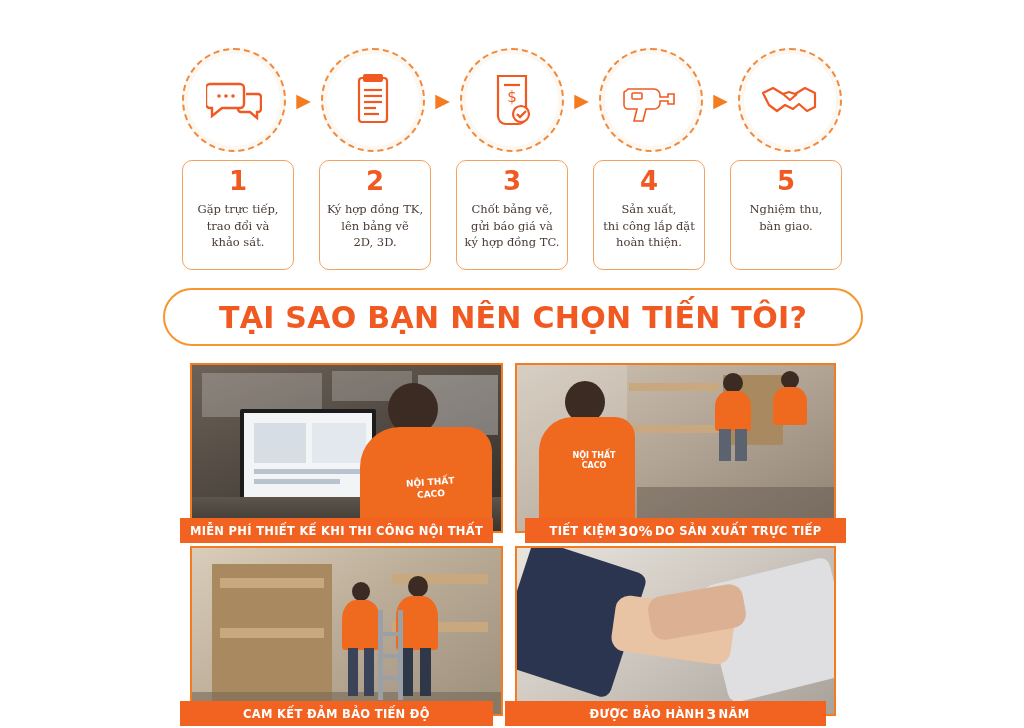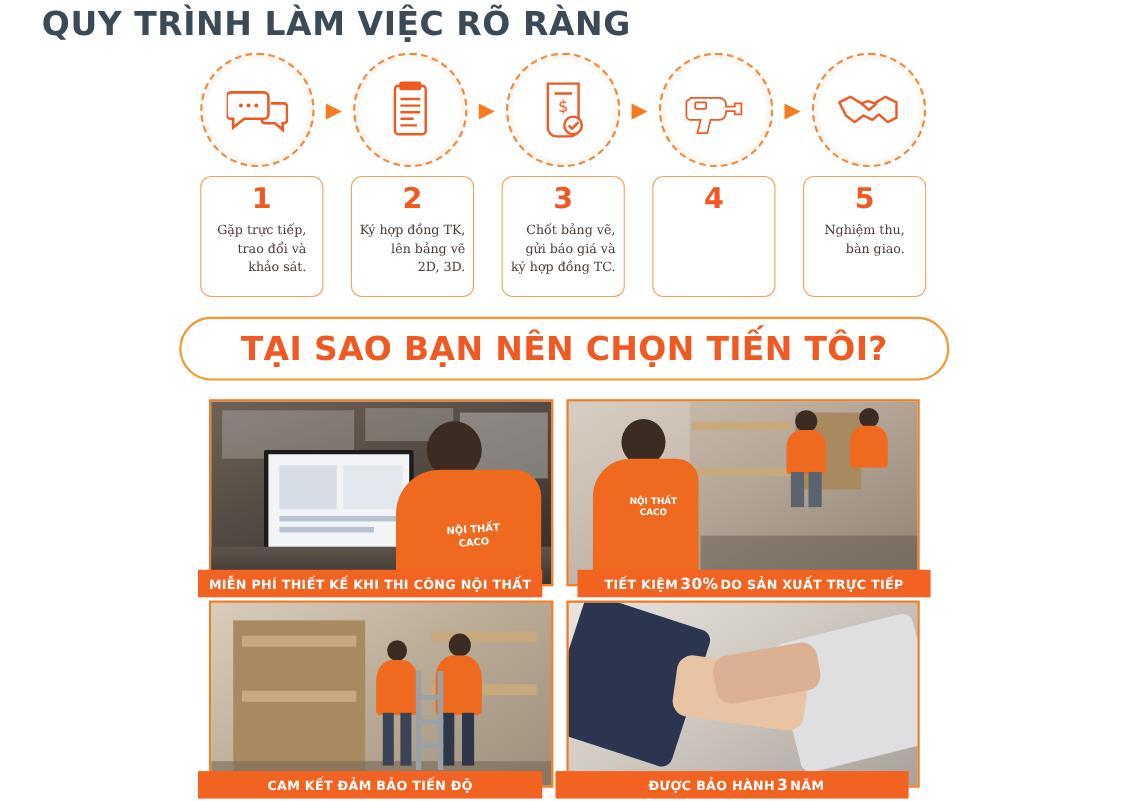--- a/index.html
+++ b/index.html
@@ -180,7 +180,6 @@
 
 <div class="page">
 
-  <div class="main-heading">QUY TRÌNH LÀM VIỆC RÕ RÀNG</div>
 
   <div class="circles-row">
 

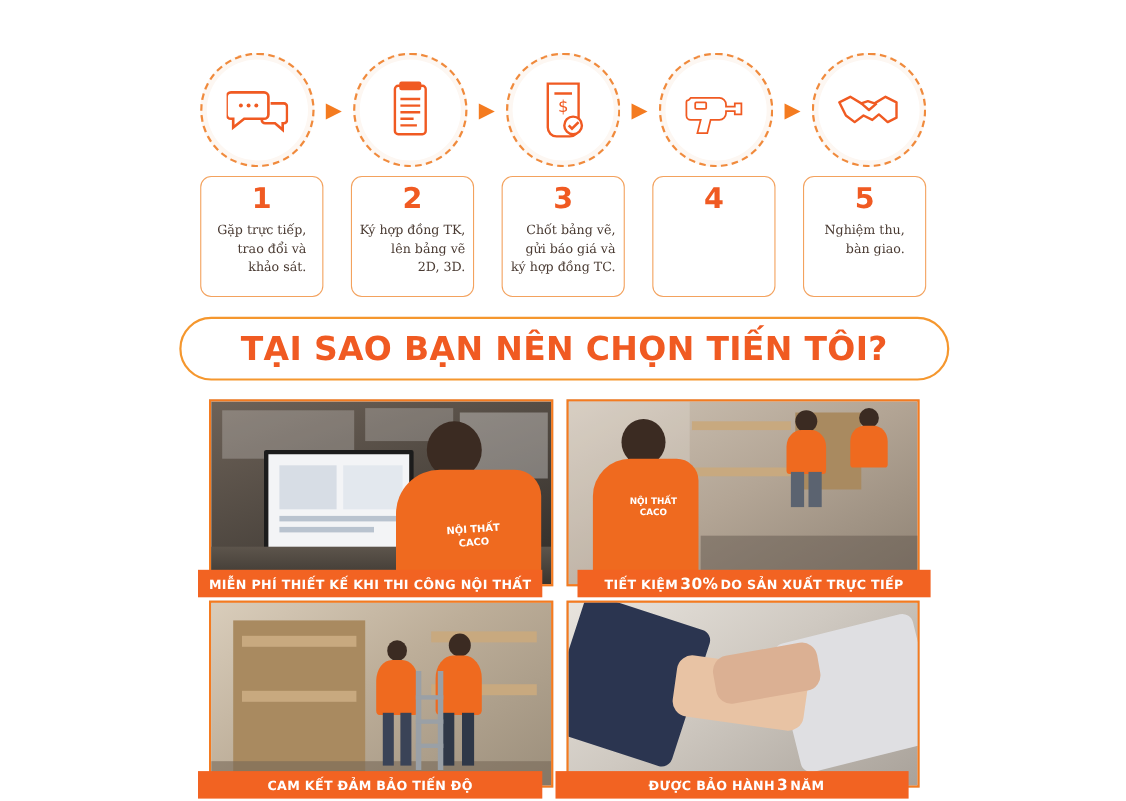--- a/index.html
+++ b/index.html
@@ -85,7 +85,7 @@
   .step-text {
     font-size: 11.5px;
     color: #4a3b33;
-    text-align: right;
+    text-align: center;
     line-height: 1.45;
     margin-top: 4px;
     padding: 0 5px;

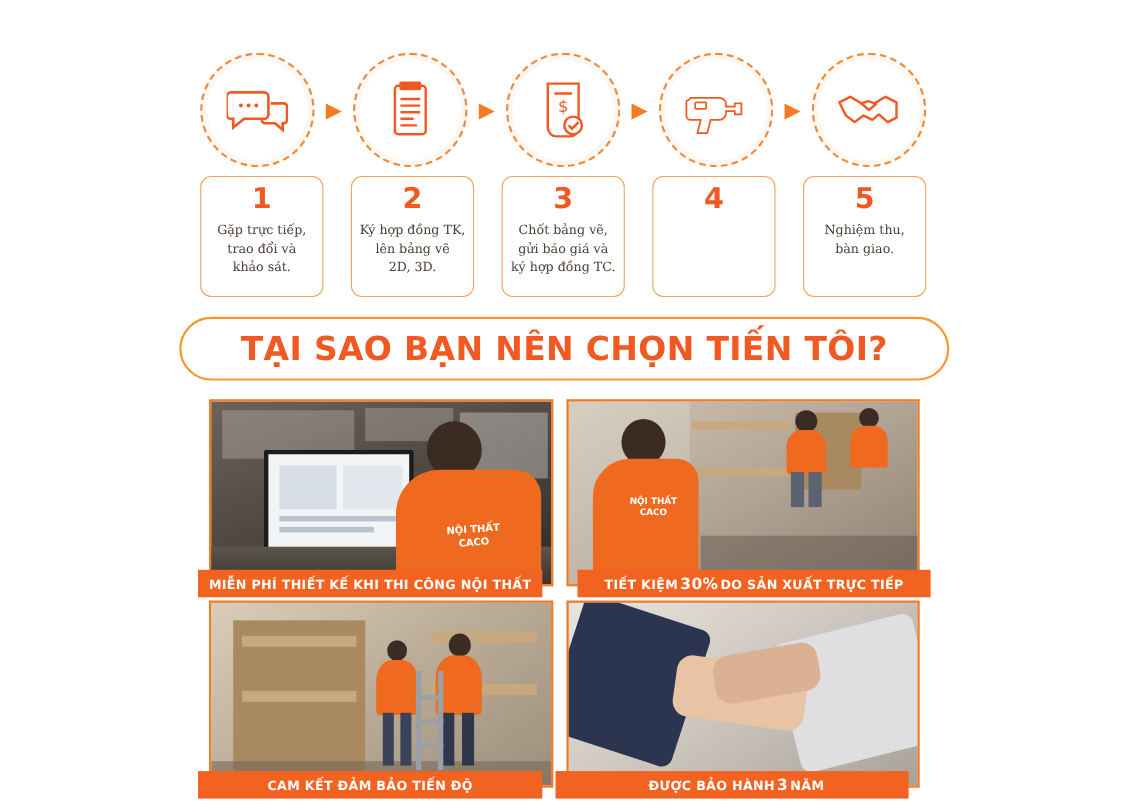--- a/index.html
+++ b/index.html
@@ -274,6 +274,9 @@
     </div>
     <div class="step-card">
       <div class="step-num">4</div>
+      <div class="step-text">Sản xuất,
+thi công lắp đặt
+hoàn thiện.</div>
     </div>
     <div class="step-card">
       <div class="step-num">5</div>

